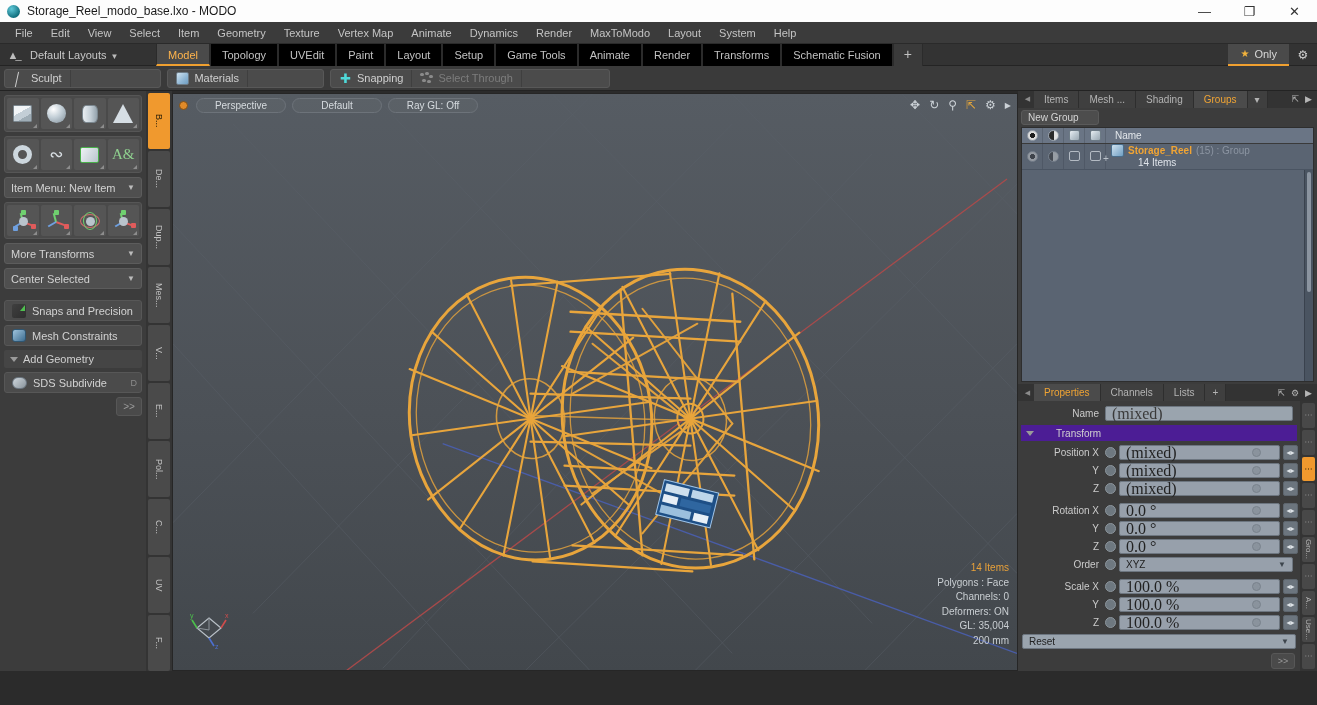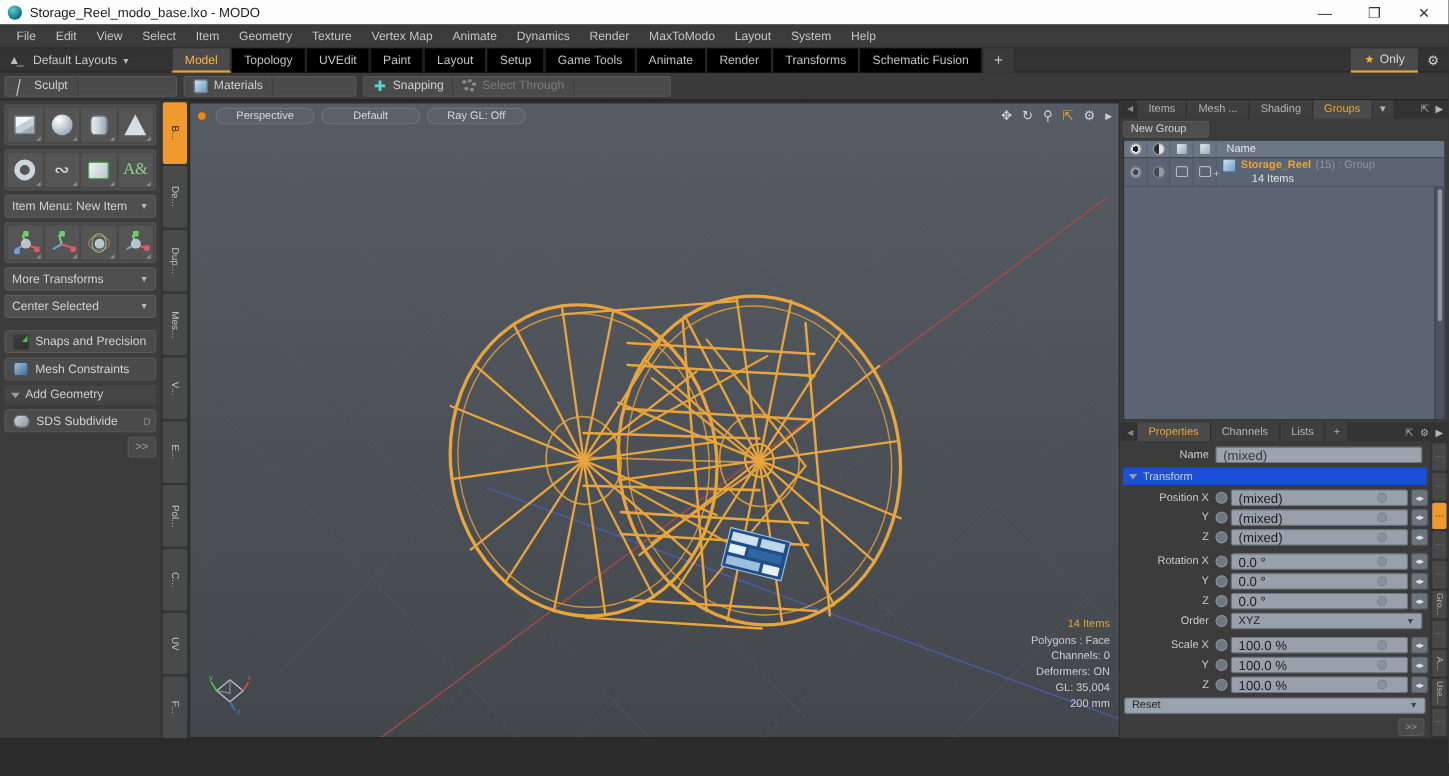--- a/index.html
+++ b/index.html
@@ -272,7 +272,7 @@
   .pradio { width:11px;height:11px;border-radius:50%;background:#6e7880;
     border:1px solid #8c959c; flex:none; }
   .pfield { flex:1; height:15px; background:#97a0ab; border:1px solid #6d7680; border-radius:2px;
-    display:flex; align-items:center; padding:0 6px; font-size:12px; color:#222; position:relative; }
+    display:flex; align-items:center; padding:0 6px; font-size:16px; color:#222; position:relative;font-family:Liberation Serif, serif; }
   .pfield.name { background:#9aa4ae; }
   .pfield .mix { color:#3a3a3a; }
   .pdot { position:absolute; right:18px; width:9px;height:9px;border-radius:50%;

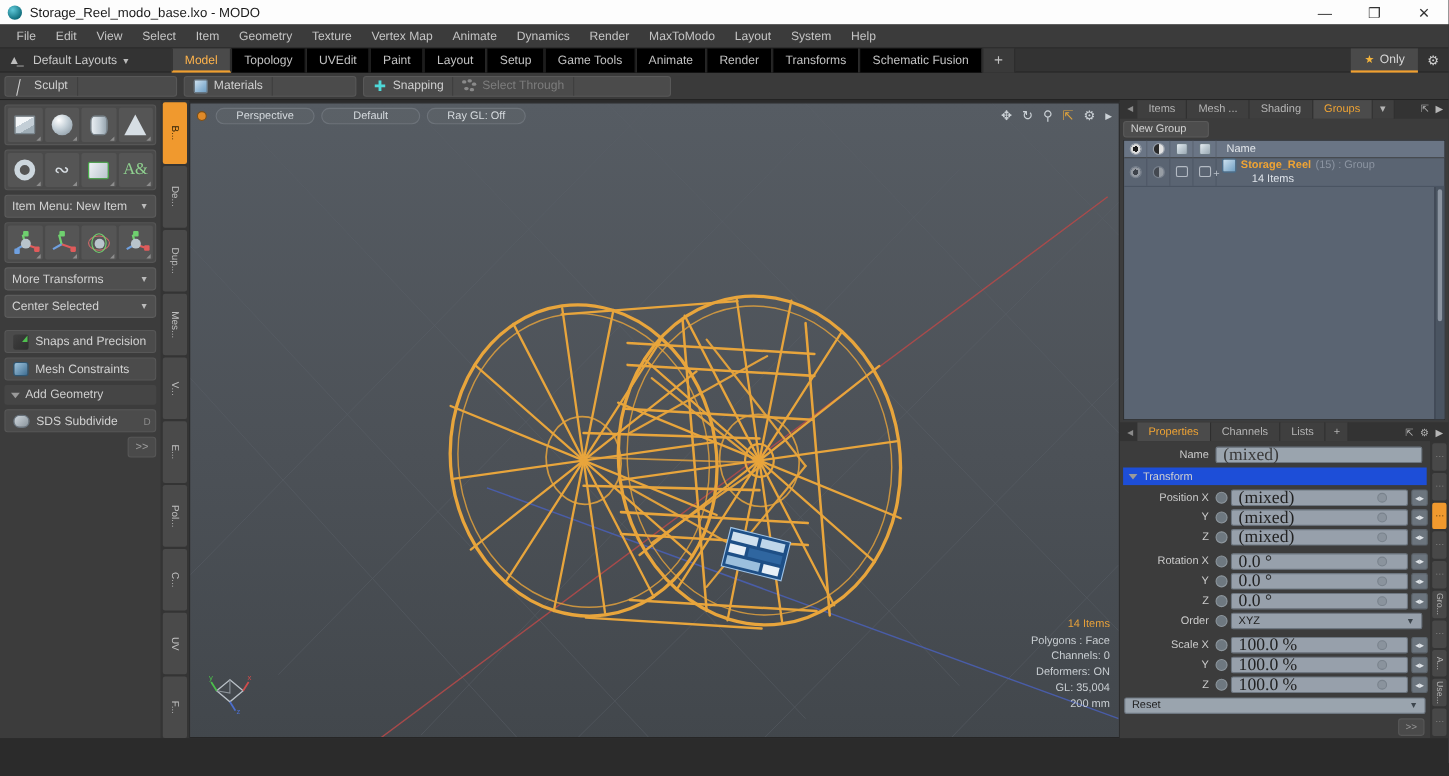--- a/index.html
+++ b/index.html
@@ -279,7 +279,7 @@
     background:#8a939d; border:1px solid #79828c; }
   .parrows { width:15px; height:15px; background:#6c757e; border:1px solid #5d656d; border-radius:2px;
     display:flex; align-items:center; justify-content:center; color:#dfe4e8; font-size:8px; flex:none; }
-  .psec { height:16px; display:flex; align-items:center; gap:5px; background:#1d4ed8;
+  .psec { height:16px; display:flex; align-items:center; gap:22px; background:#4c1d95;
     padding-left:5px; font-size:10px; color:#d0d0d0; margin:2px 1px; }
   .psec .tri { border-top-color:#9a9a9a; }
   .pdd { flex:1; height:15px; background:#97a0ab; border:1px solid #6d7680; border-radius:2px;

